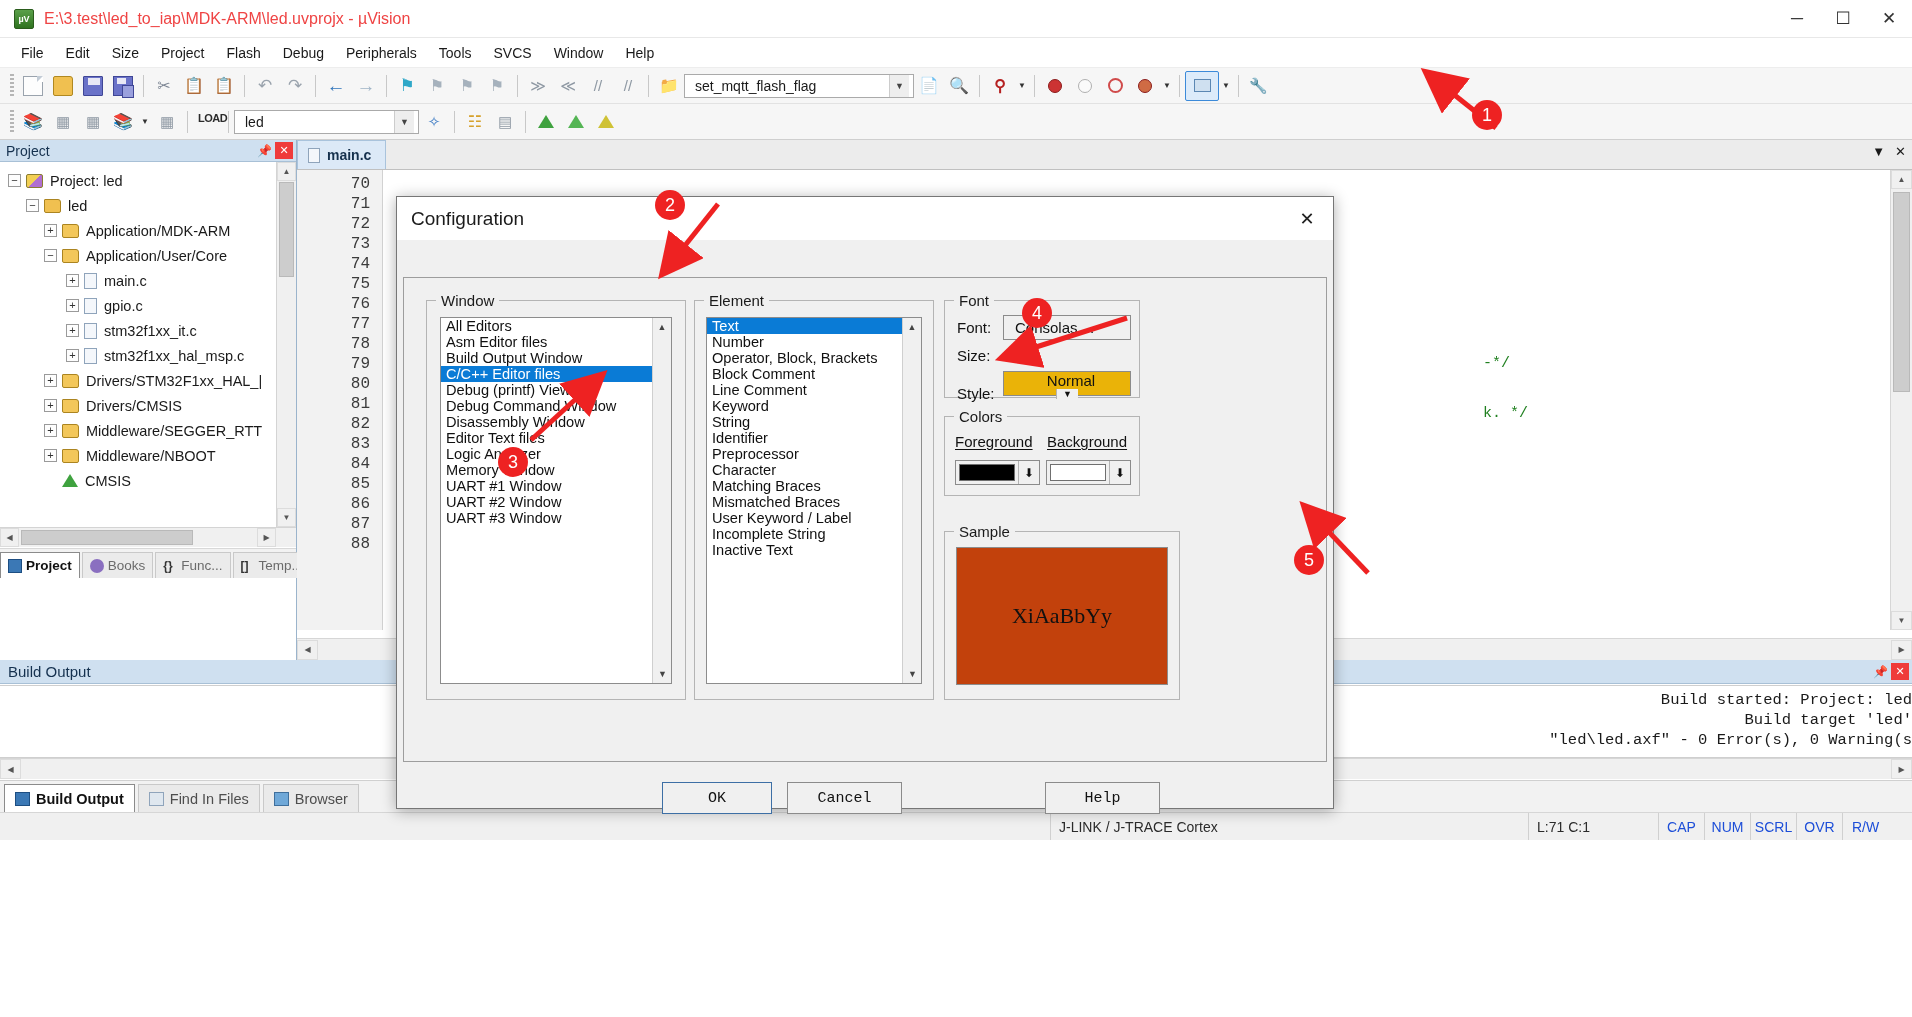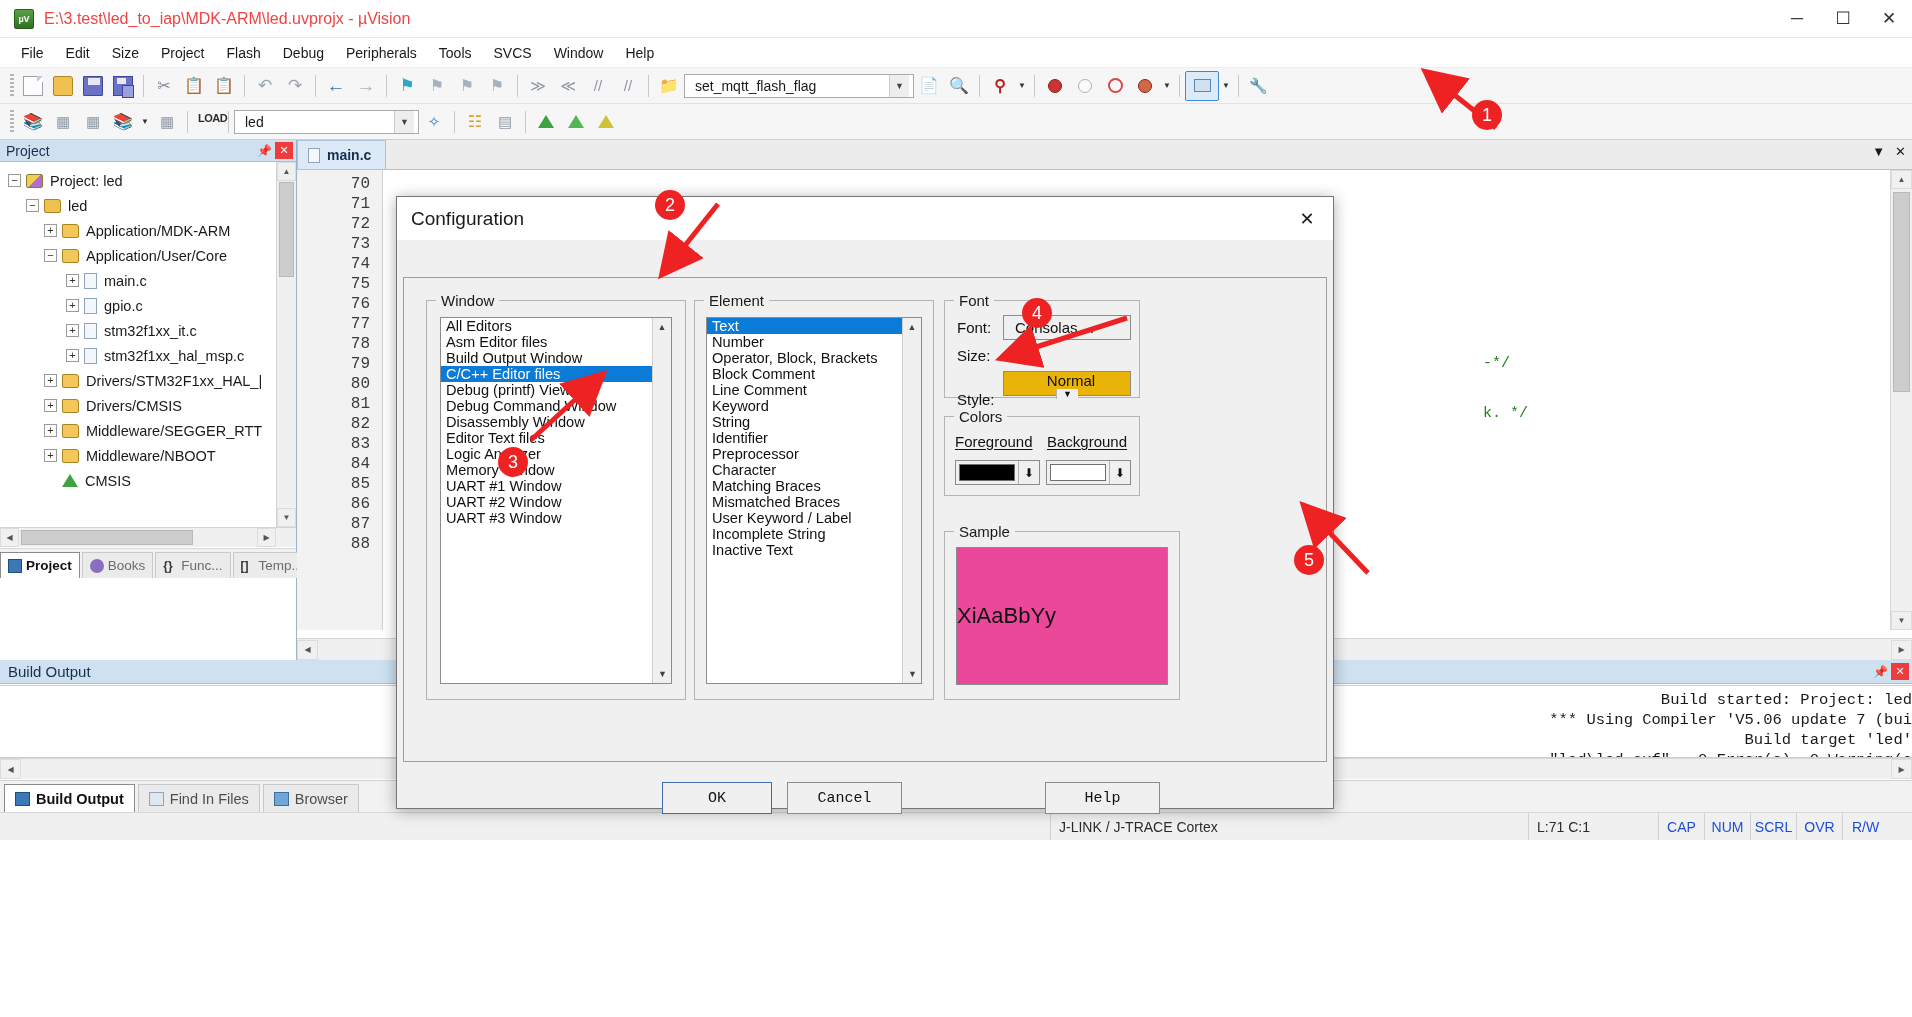--- a/index.html
+++ b/index.html
@@ -712,7 +712,7 @@
         </div>
         <span class="f-label" style="left:12px;top:46px;">Size:</span>
         <span class="f-label" style="left:60px;top:46px;">12</span>
-        <span class="f-label" style="left:12px;top:90px;">Style:</span>
+        <span class="f-label" style="left:12px;top:84px;">Style:</span>
         <div class="f-combo" style="left:58px;top:70px;width:128px;height:25px;">
           <span class="txt">Normal</span>
           <span class="arw">▼</span>

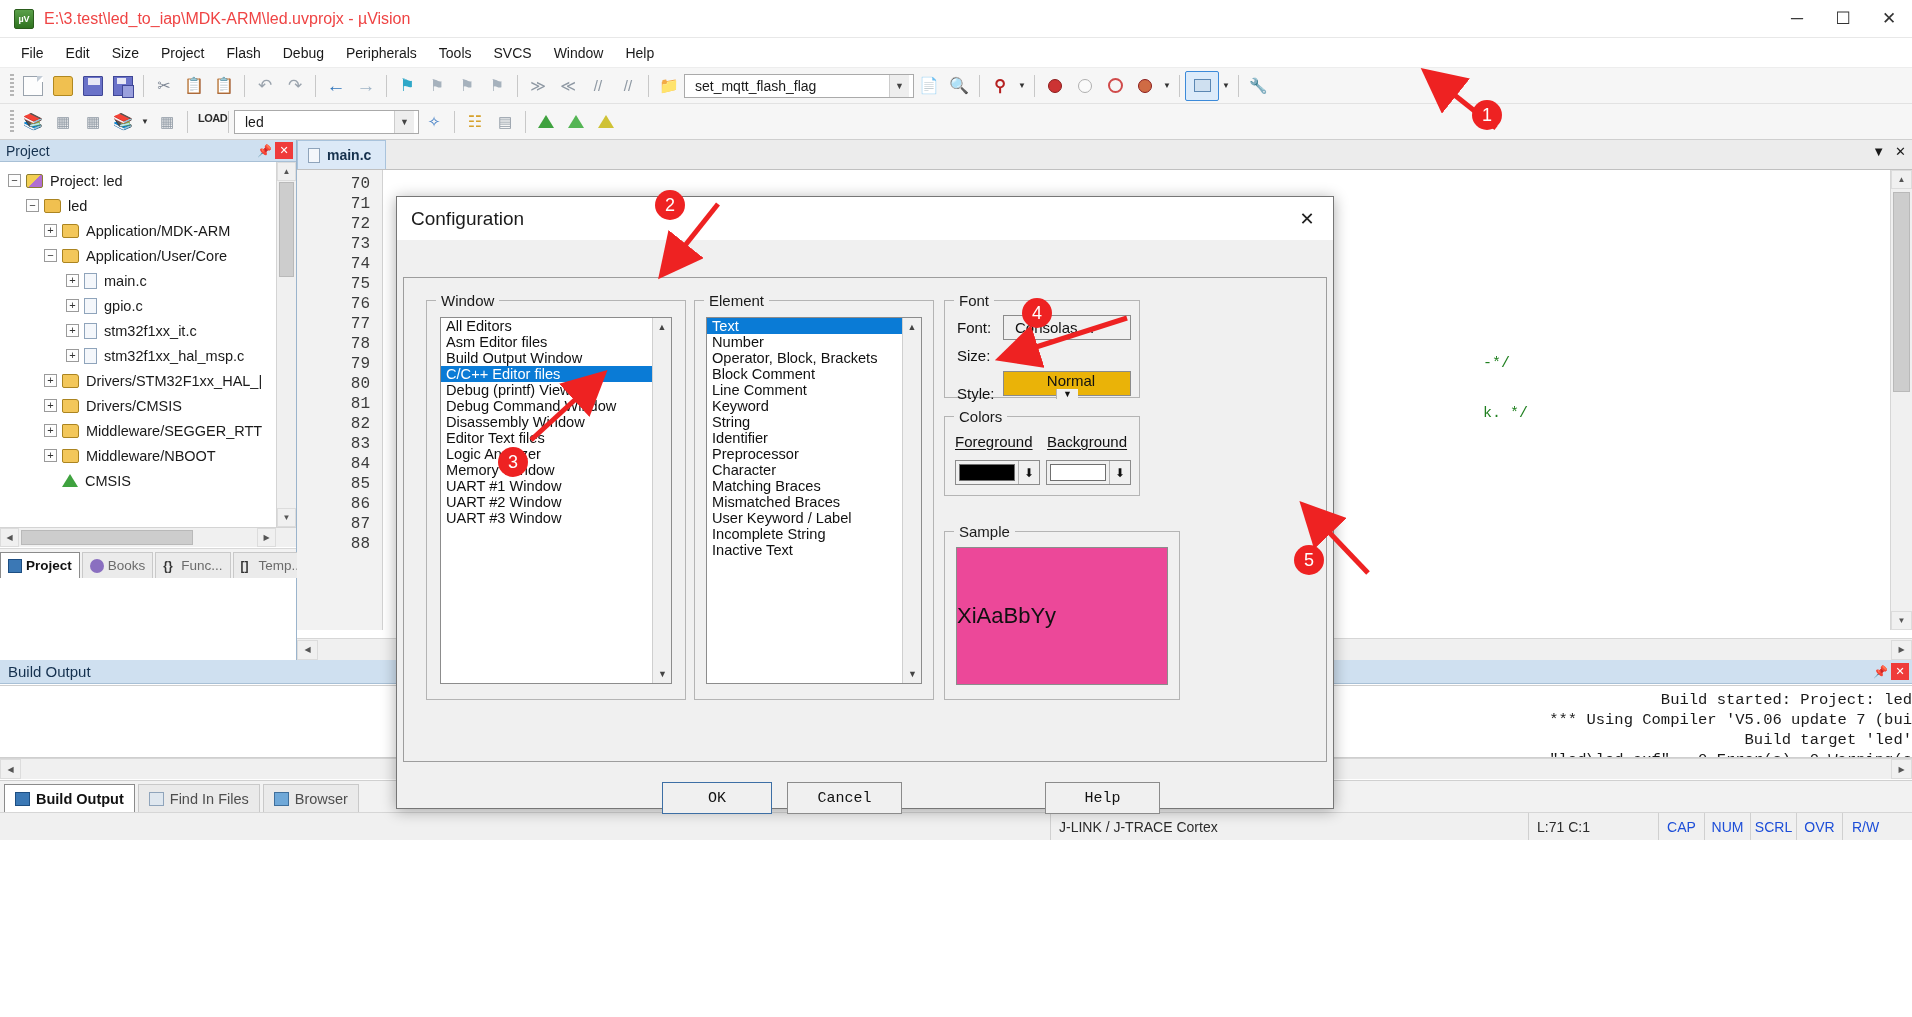--- a/index.html
+++ b/index.html
@@ -230,9 +230,9 @@
   .colorbtn .swatch{ flex:1;height:17px;margin:0 3px;border:1px solid #6f6f6f; }
   .colorbtn .dn{ width:21px;height:100%;border-left:1px solid #b4b4b4;display:flex;
      align-items:center;justify-content:center;font-size:12px;color:#111;background:#f0f0f0;}
-  #sample-box{ position:absolute;background:#ec4899;border:1px solid #8c8c8c;
-     display:flex;align-items:center;justify-content:flex-start;
-     font-family:Liberation Sans, sans-serif;font-size:22px;color:#111;}
+  #sample-box{ position:absolute;background:#c2410c;border:1px solid #8c8c8c;
+     display:flex;align-items:center;justify-content:center;
+     font-family:Liberation Serif, serif;font-size:22px;color:#111;}
   .dbtn{ position:absolute;height:32px;background:#f0f0f0;border:1px solid #8b8b8b;
      display:flex;align-items:center;justify-content:center;
      font-family:"Liberation Mono",monospace;font-size:15px;color:#111;}

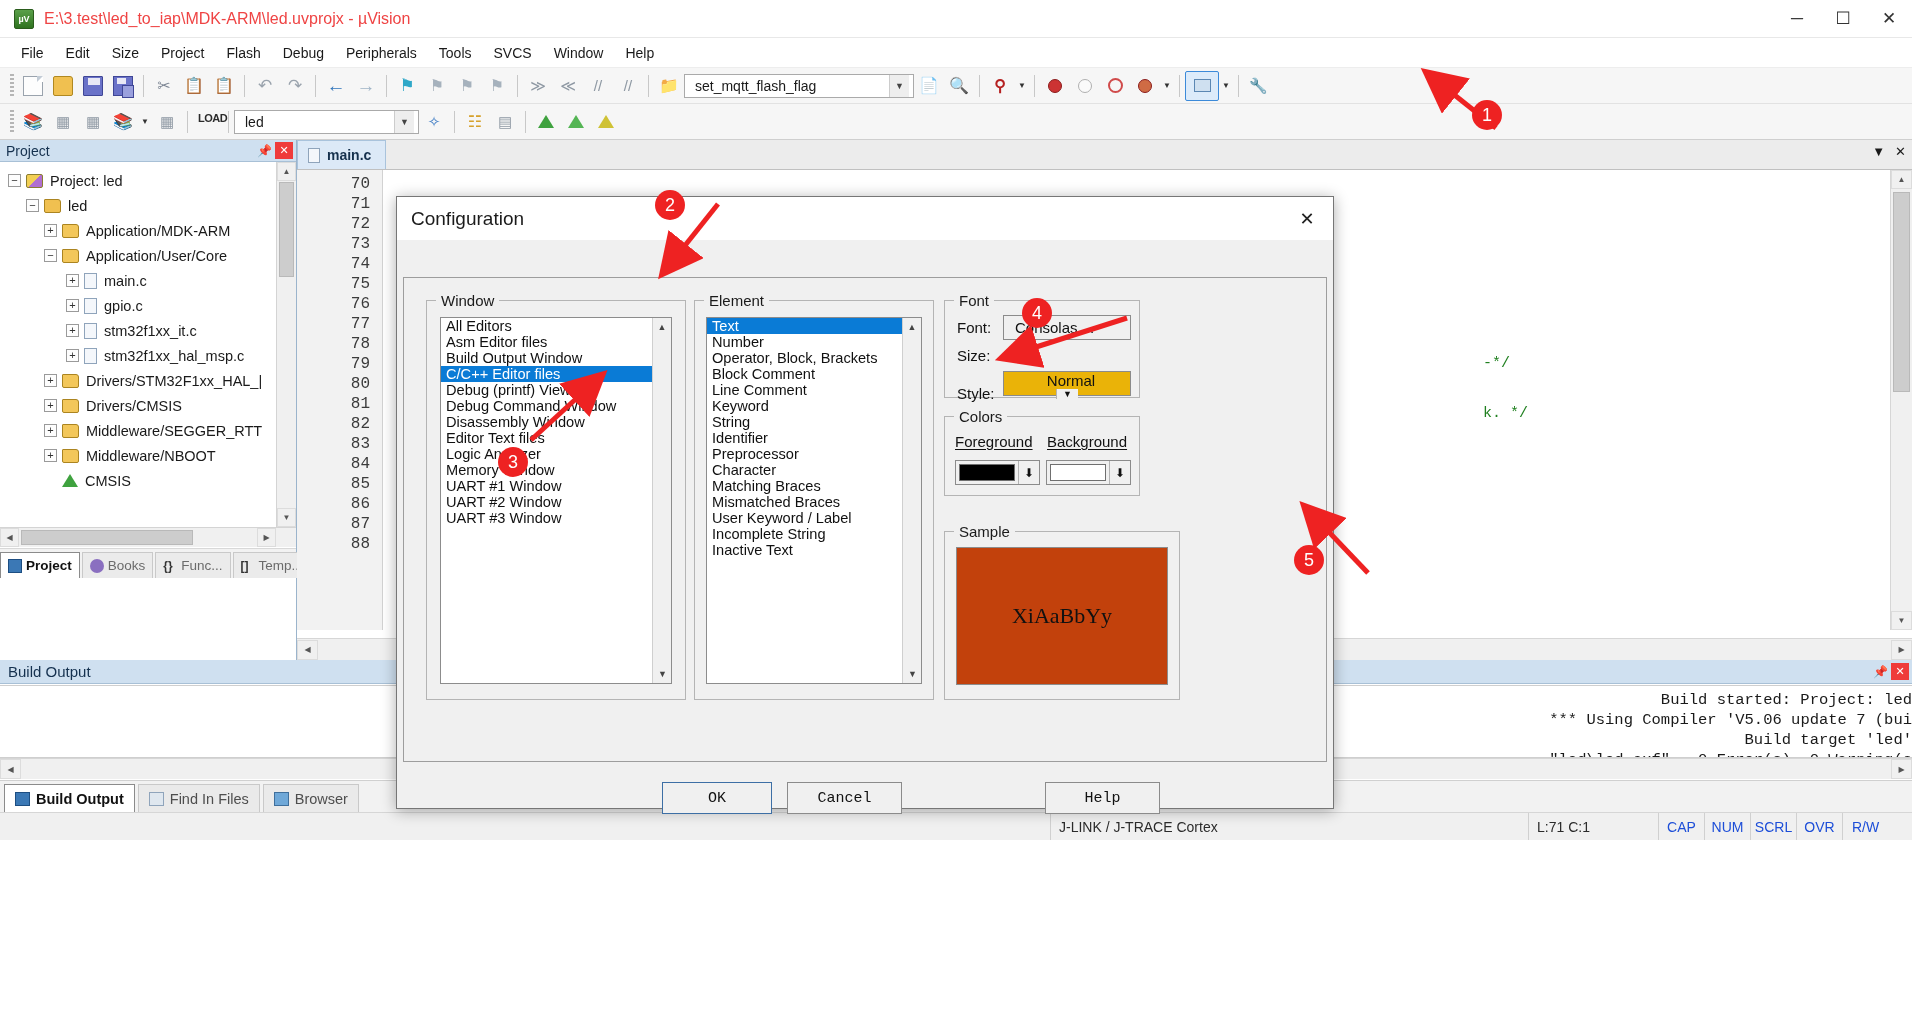--- a/index.html
+++ b/index.html
@@ -606,7 +606,6 @@
   </div>
   <div id="build-body">
     <div class="bline">Build started: Project: led</div>
-    <div class="bline">*** Using Compiler 'V5.06 update 7 (bui</div>
     <div class="bline">Build target 'led'</div>
     <div class="bline">"led\led.axf" - 0 Error(s), 0 Warning(s</div>
 

